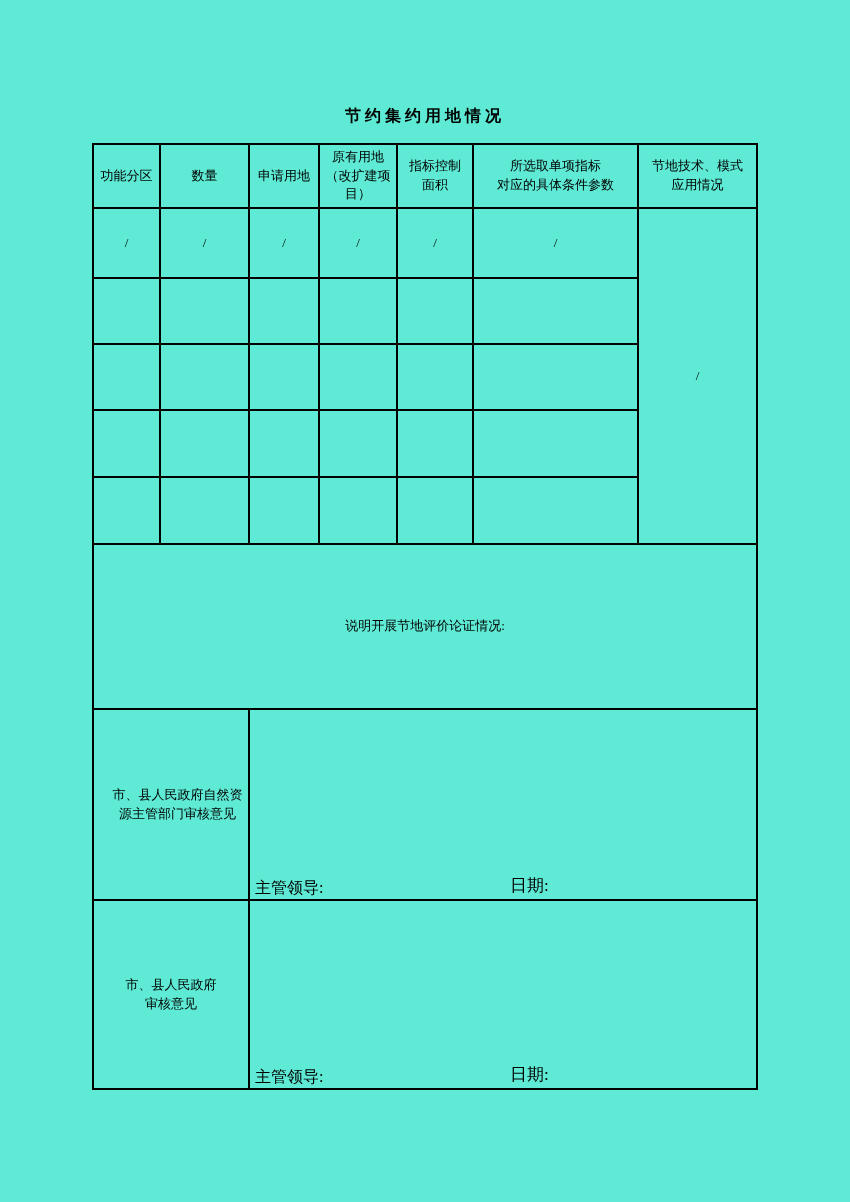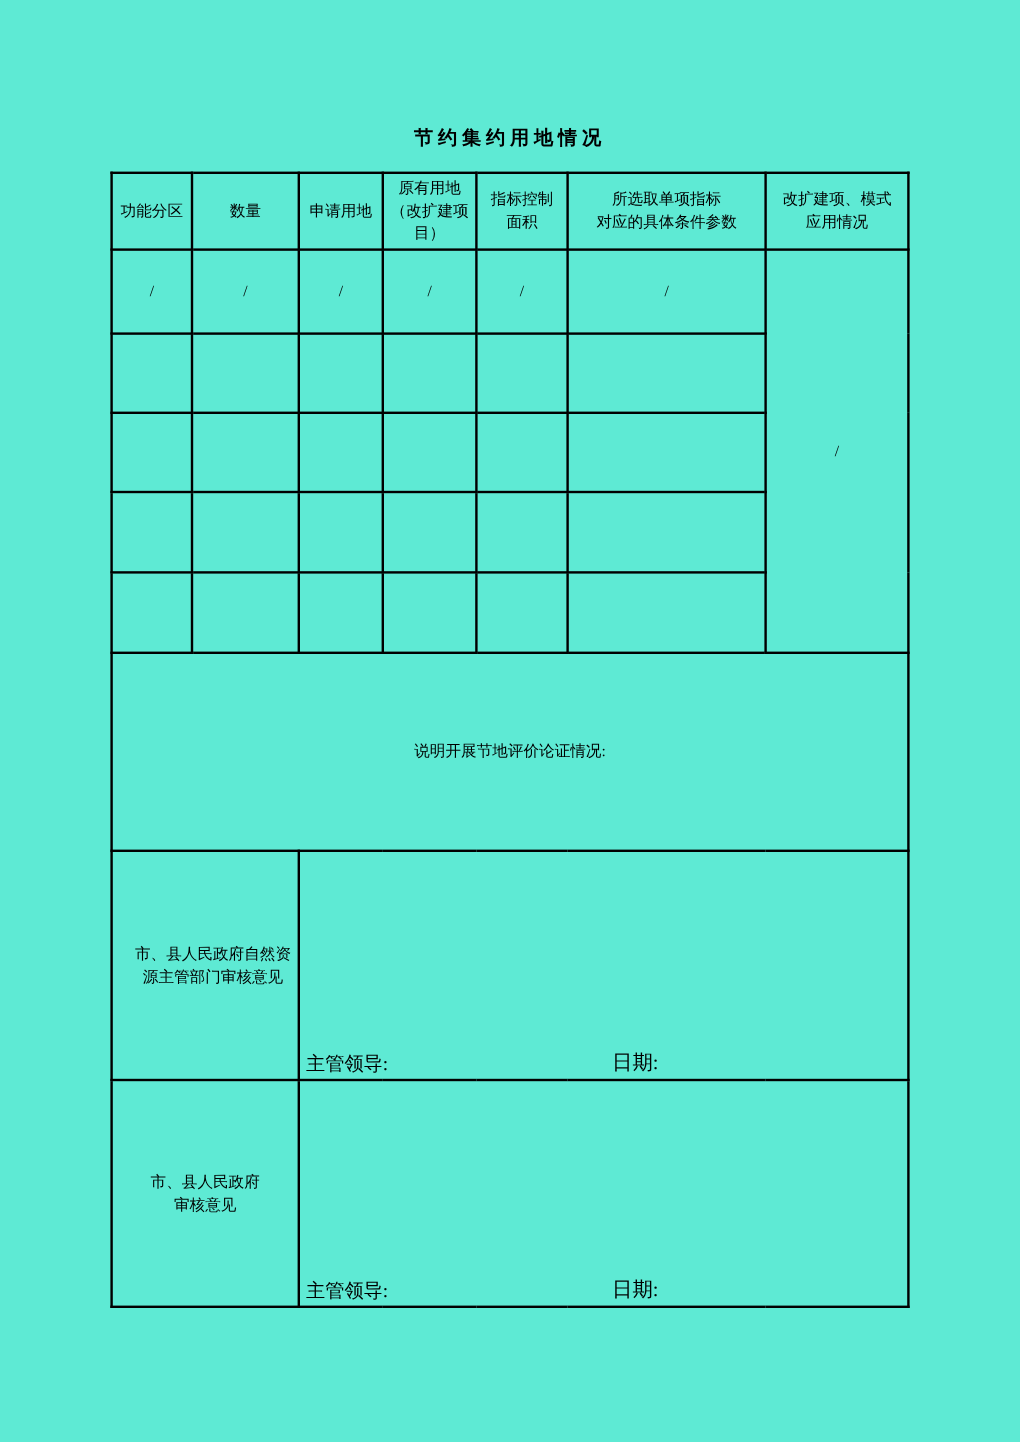--- a/index.html
+++ b/index.html
@@ -113,7 +113,7 @@
 面积</th>
       <th>所选取单项指标
 对应的具体条件参数</th>
-      <th>改扩建项、模式
+      <th>节地技术、模式
 应用情况</th>
     </tr>
 

